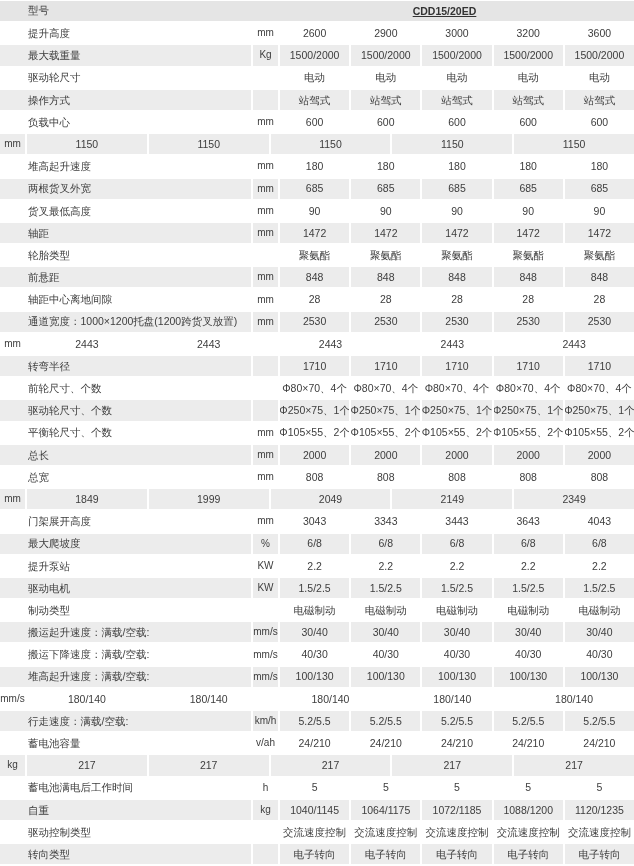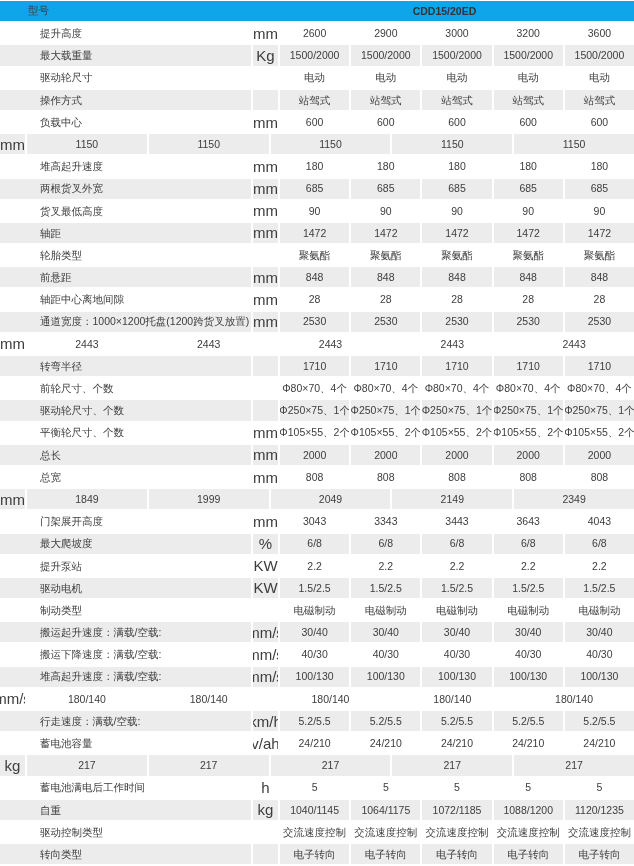--- a/index.html
+++ b/index.html
@@ -21,7 +21,7 @@
   .row.shade .cell { background:#ececec; }
   .row.header {
     display:block; position:relative;
-    background:#0ea5e9; background-clip:content-box;
+    background:#e5e5e5; background-clip:content-box;
   }
   .row.header .hlabel {
     position:absolute; left:28px; top:50%; transform:translateY(-50%);

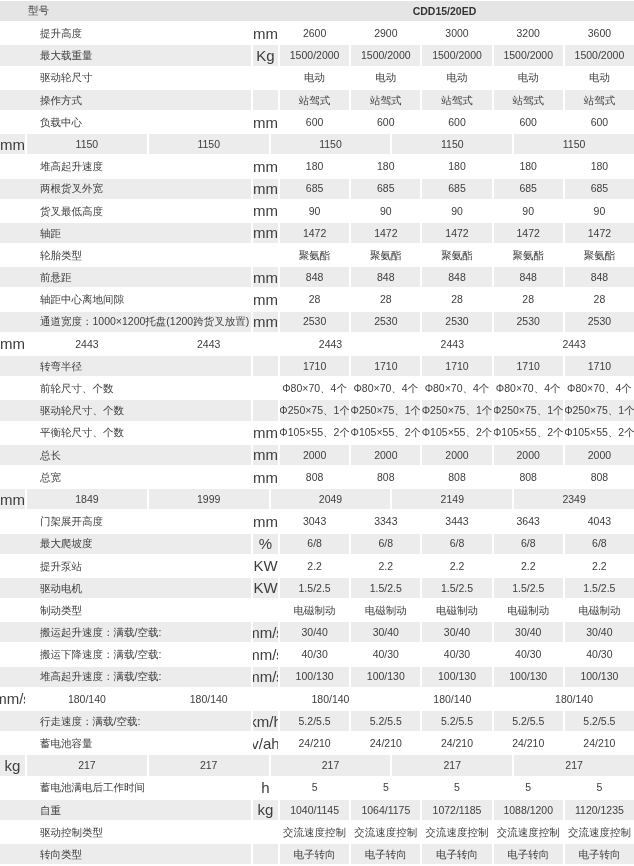--- a/index.html
+++ b/index.html
@@ -29,7 +29,7 @@
   }
   .row.header .hmodel {
     position:absolute; left:255px; right:0; top:50%; transform:translateY(-50%);
-    text-align:center; font-size:10.5px; font-weight:bold; color:#333;
+    text-align:center; font-size:10.5px; font-weight:bold; color:#333;text-decoration:underline;
   }
 </style>
 </head>

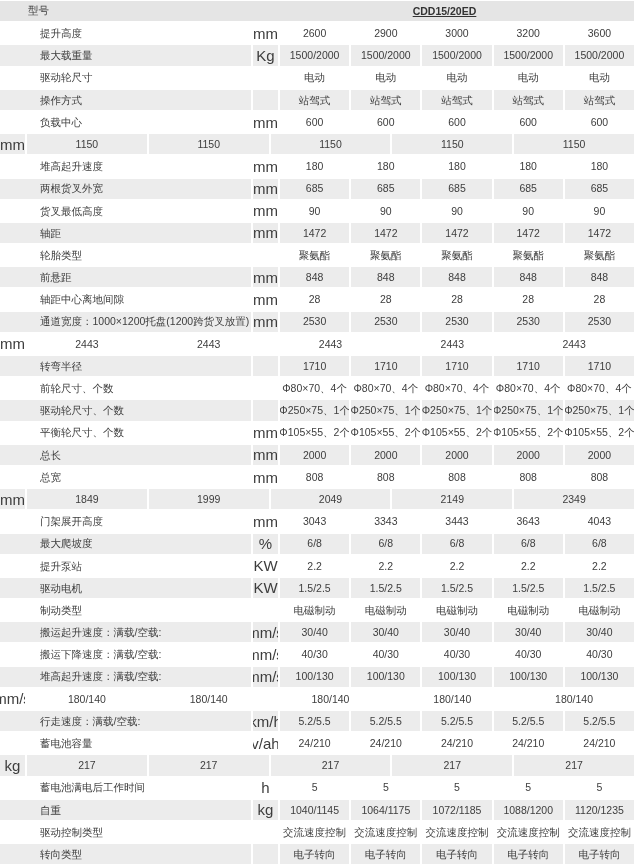--- a/index.html
+++ b/index.html
@@ -15,7 +15,7 @@
     font-size:10.5px; line-height:1; white-space:nowrap;
     overflow:hidden; background:transparent;
   }
-  .cell.label { width:251px; justify-content:flex-start; padding-left:40px; box-sizing:border-box; }
+  .cell.label { width:251px; justify-content:flex-start; padding-left:28px; box-sizing:border-box; }
   .cell.unit  { width:25px; font-size:15px; }
   .cell.val   { flex:1; }
   .row.shade .cell { background:#ececec; }

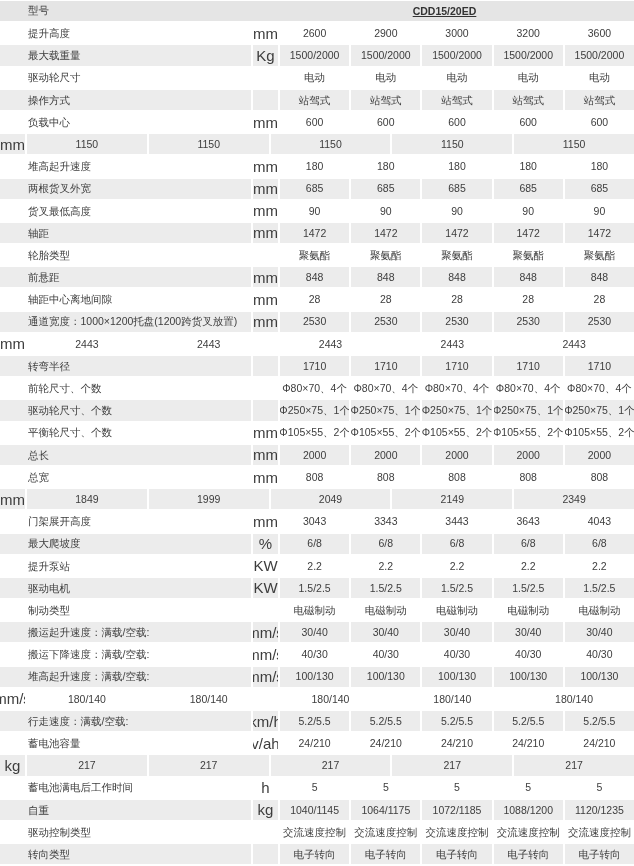--- a/index.html
+++ b/index.html
@@ -16,7 +16,7 @@
     overflow:hidden; background:transparent;
   }
   .cell.label { width:251px; justify-content:flex-start; padding-left:28px; box-sizing:border-box; }
-  .cell.unit  { width:25px; font-size:15px; }
+  .cell.unit  { width:25px; font-size:10px; }
   .cell.val   { flex:1; }
   .row.shade .cell { background:#ececec; }
   .row.header {

